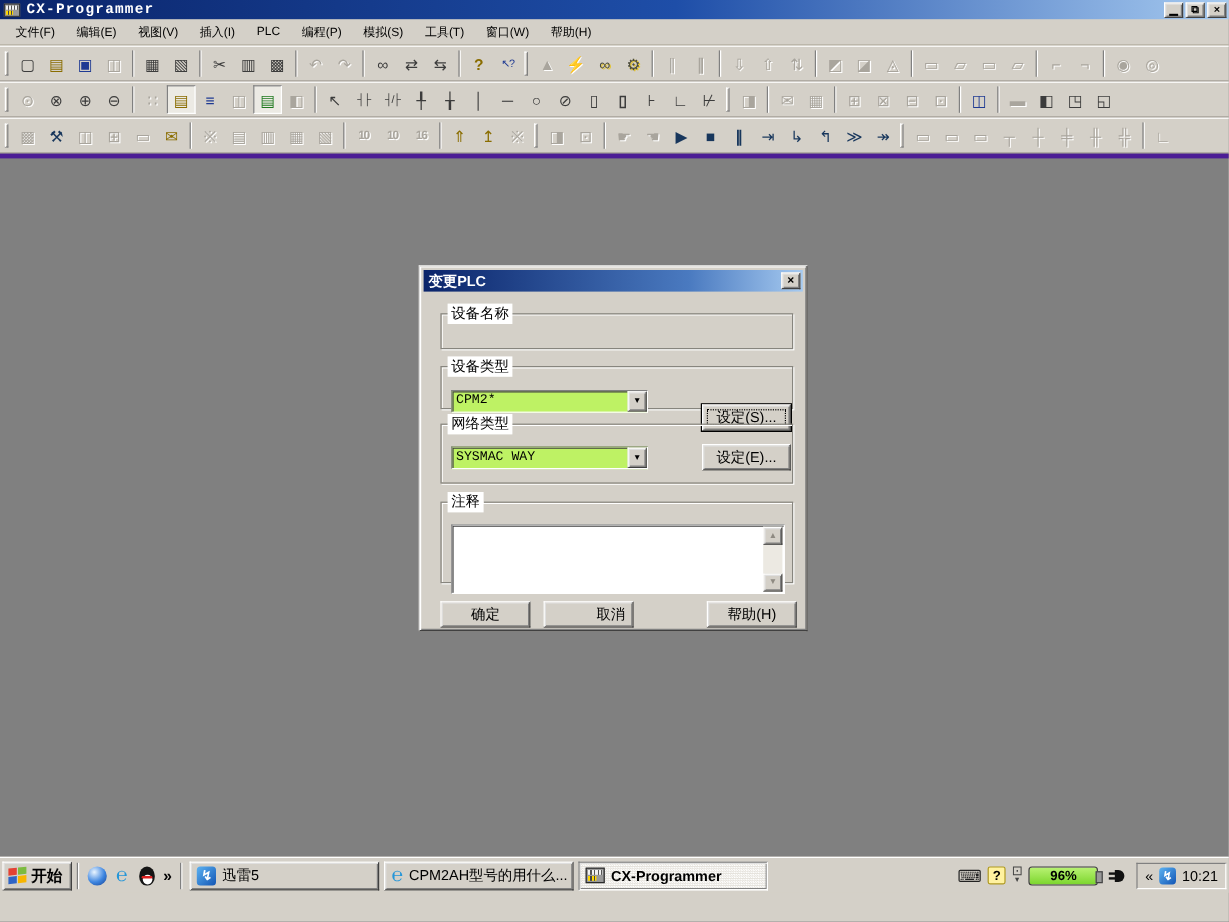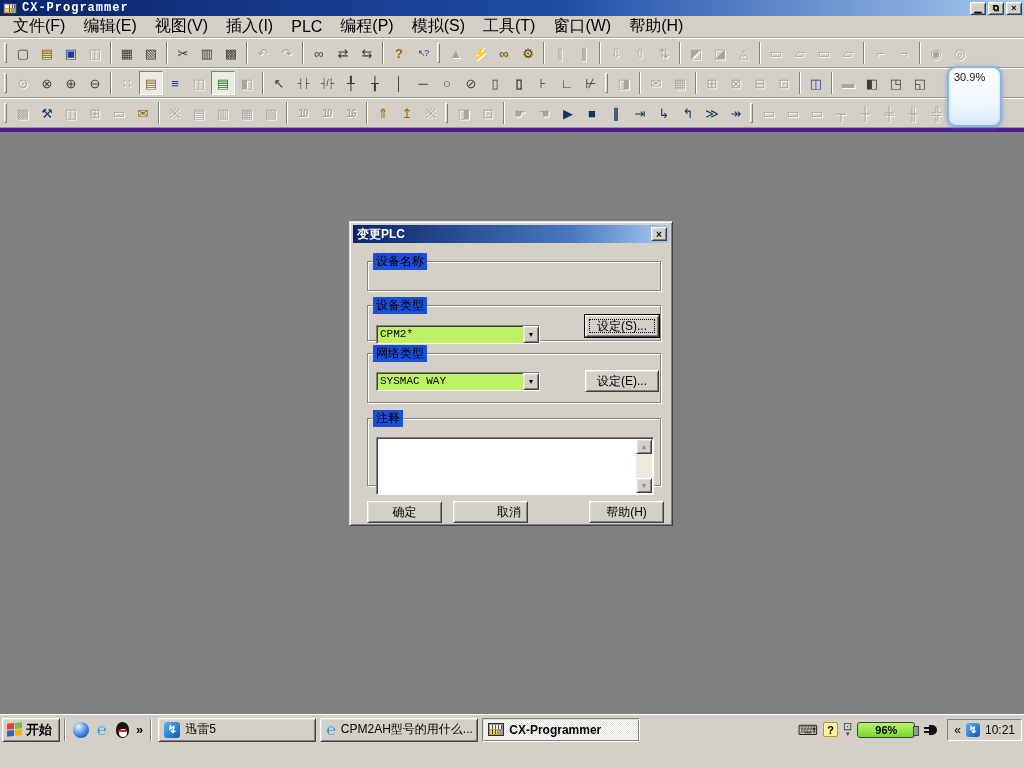--- a/index.html
+++ b/index.html
@@ -33,7 +33,7 @@
   
   .menubar { height:22px; display:flex; align-items:center; padding:0 4px;
              border-bottom:1px solid #aca899; }
-  .menu-item { padding:3px 9px; font-size:16px; }
+  .menu-item { padding:3px 9px; font-size:10px; }
 
   
   .toolbar { height:30px; display:flex; align-items:center; padding:0 2px;

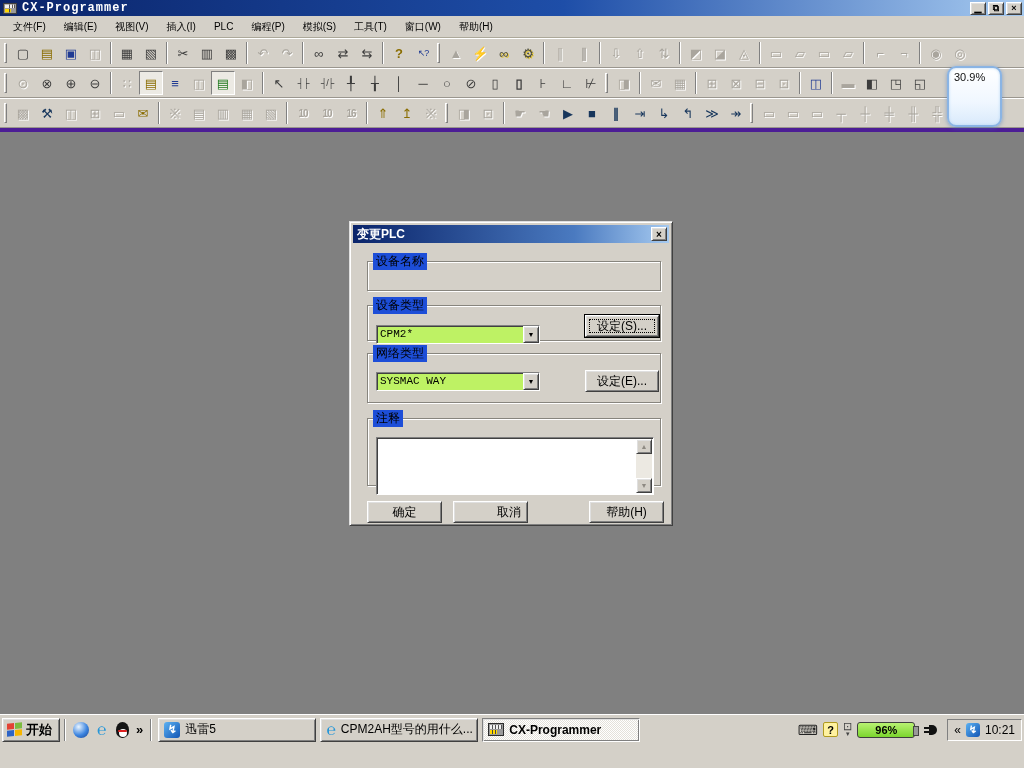--- a/index.html
+++ b/index.html
@@ -348,9 +348,6 @@
       <span class="tbtn dis">∟</span>
     </div>
 
-  <div class="float-badge">
-    <span>30.9%</span>
-  </div>
 
   <div class="workspace">
     <div class="dialog">

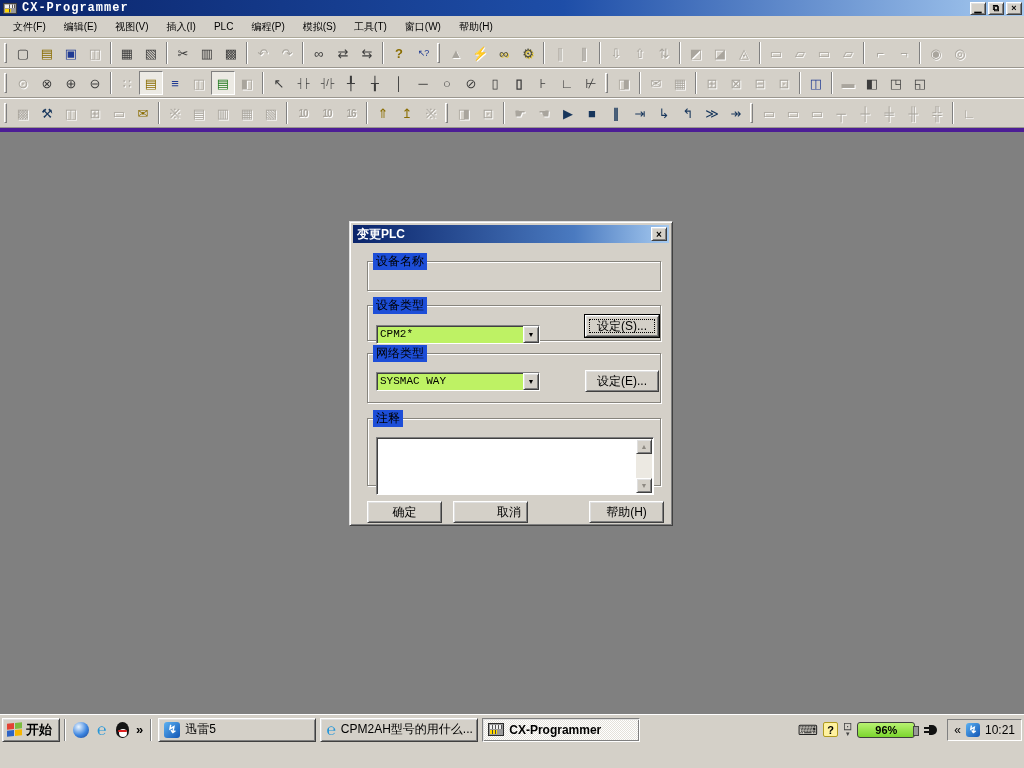--- a/index.html
+++ b/index.html
@@ -77,7 +77,7 @@
   .dlg-body { position:relative; height:281px; font-size:12px; }
   .grp { position:absolute; margin:0; padding:0; border:1px solid #87857e;
          box-shadow:1px 1px 0 #fff, inset 1px 1px 0 #fff; }
-  .grp legend { font-size:12px; padding:0 3px; margin-left:5px; background:#1d4ed8; }
+  .grp legend { font-size:12px; padding:0 3px; margin-left:5px; background:#ffffff; }
   .g1 { left:14px; top:10px;  width:294px; height:38px; }
   .g2 { left:14px; top:54px;  width:294px; height:44px; }
   .g3 { left:14px; top:102px; width:294px; height:58px; }

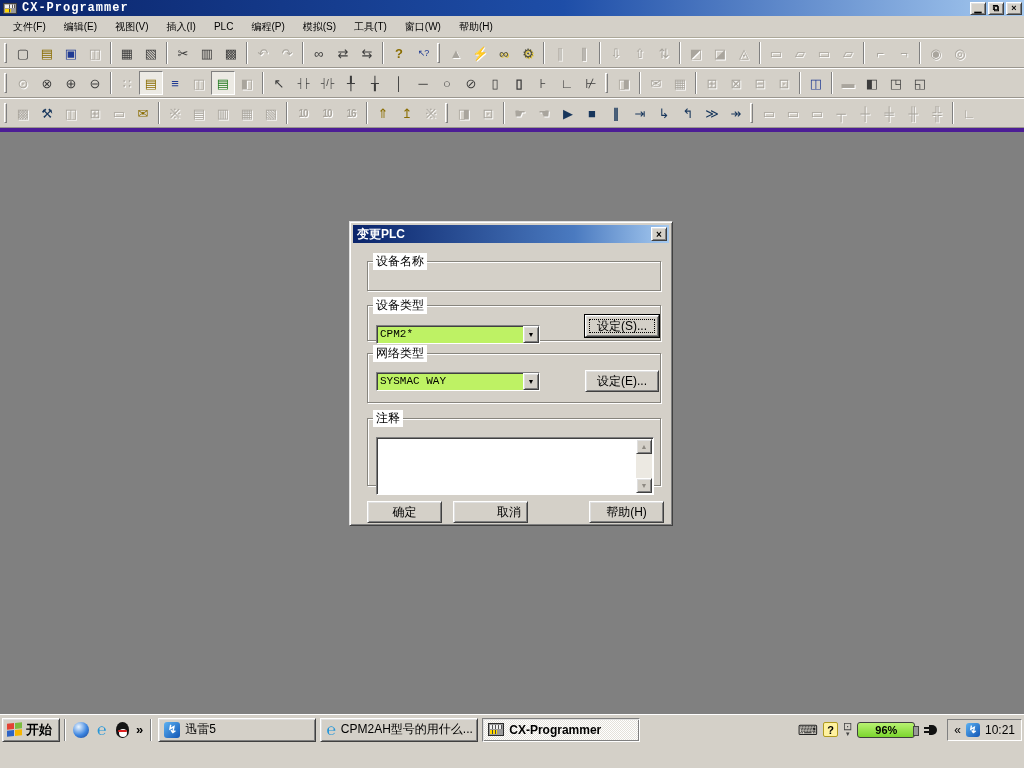--- a/index.html
+++ b/index.html
@@ -97,7 +97,7 @@
   .btn { height:22px; background:#d4d0c8; font-size:12px; padding:0;
          font-family:"Liberation Sans", sans-serif; }
   .set-btn { position:absolute; left:217px; width:74px; }
-  .g2 .set-btn { top:1px; } .g3 .set-btn { top:8px; }
+  .g2 .set-btn { top:23px; } .g3 .set-btn { top:8px; }
   .focused { box-shadow:inset 1px 1px 0 #dfdfdf, inset -1px -1px 0 #808080, 0 0 0 1px #000;
              outline:1px dotted #000; outline-offset:-5px; }
   .ta { position:absolute; left:8px; top:10px; width:278px; height:58px;

